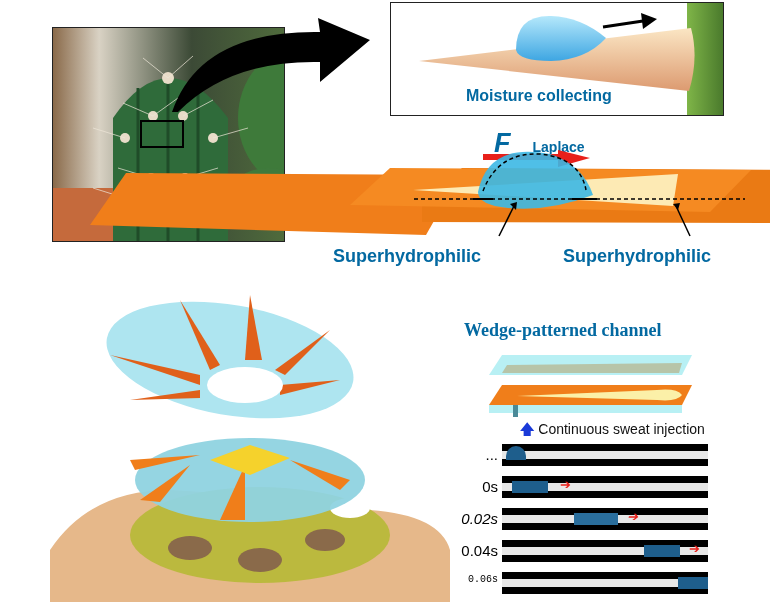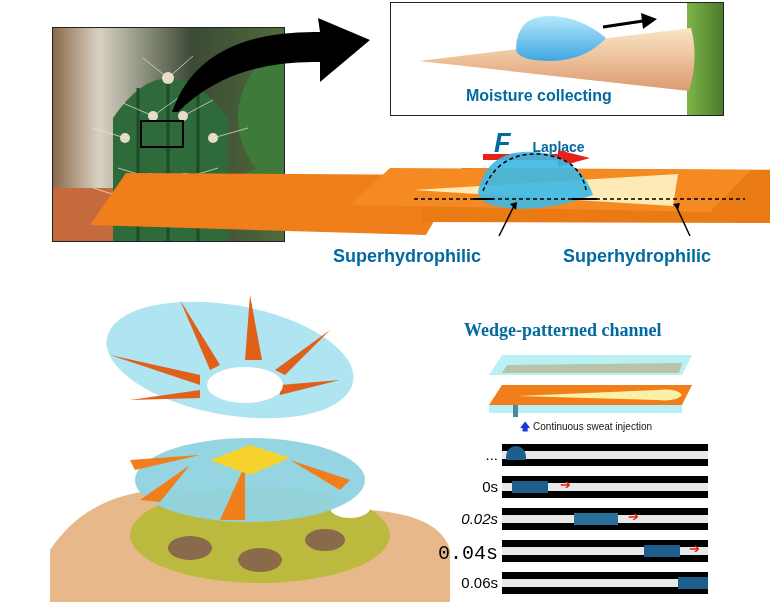--- a/index.html
+++ b/index.html
@@ -148,7 +148,7 @@
   <path d="M2,55 L195,55 L195,63 L2,63 Z" fill="#b8f0f4"></path>
   <rect x="26" y="55" width="5" height="12" fill="#4a8a98"></rect>
 </svg>
-<div class="abs" style="left:520px;top:419px;font-size:10px;color:#111;white-space:nowrap;">
+<div class="abs" style="left:520px;top:419px;font-size:14px;color:#111;white-space:nowrap;">
   <span style="color:#1a3ad8;font-weight:bold;">🡅</span>
   <span>Continuous sweat injection</span>
 </div>

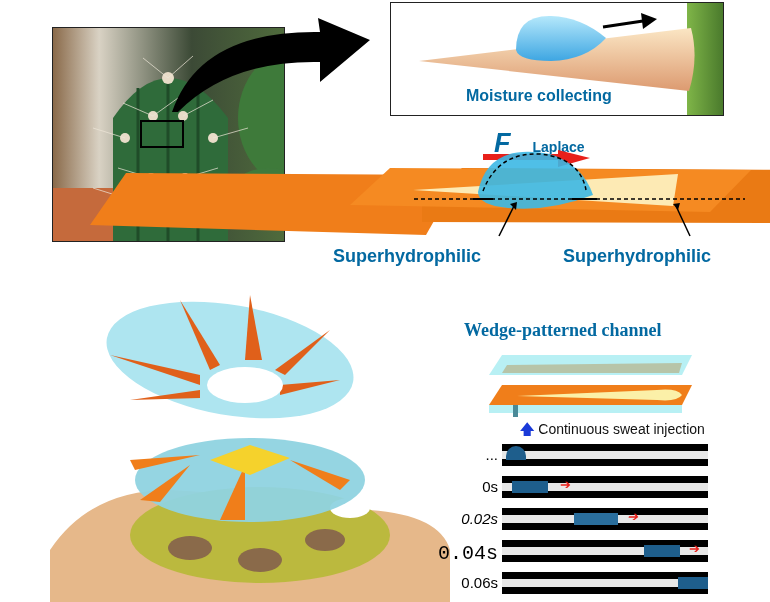--- a/index.html
+++ b/index.html
@@ -178,7 +178,7 @@
       </div>
   </div>
   <div style="position:relative;height:32px;">
-    <span style="position:absolute;right:207px;top:4px;font-size:20px;font-family:Liberation Mono, monospace;">0.04s</span>
+    <span style="position:absolute;right:207px;top:4px;font-size:15px;">0.04s</span>
     <div style="position:absolute;left:47px;top:2px;width:206px;height:22px;background:#000;">
         <div style="position:absolute;left:0;right:0;top:7px;height:8px;background:#e8e8e8;"></div>
         <div style="position:absolute;left:142px;top:5px;width:36px;height:12px;background:#1e5e8c;"></div>

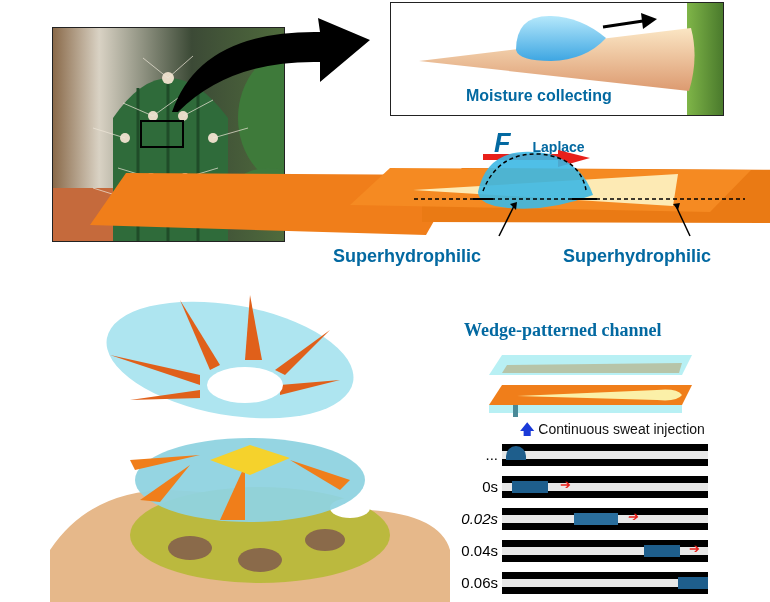--- a/index.html
+++ b/index.html
@@ -186,7 +186,7 @@
       </div>
   </div>
   <div style="position:relative;height:32px;">
-    <span style="position:absolute;right:207px;top:4px;font-size:15px;">0.06s</span>
+    <span style="position:absolute;right:207px;top:4px;font-size:10px;font-family:Liberation Mono, monospace;">0.06s</span>
     <div style="position:absolute;left:47px;top:2px;width:206px;height:22px;background:#000;">
         <div style="position:absolute;left:0;right:0;top:7px;height:8px;background:#e8e8e8;"></div>
         <div style="position:absolute;left:176px;top:5px;width:30px;height:12px;background:#1e5e8c;"></div>

